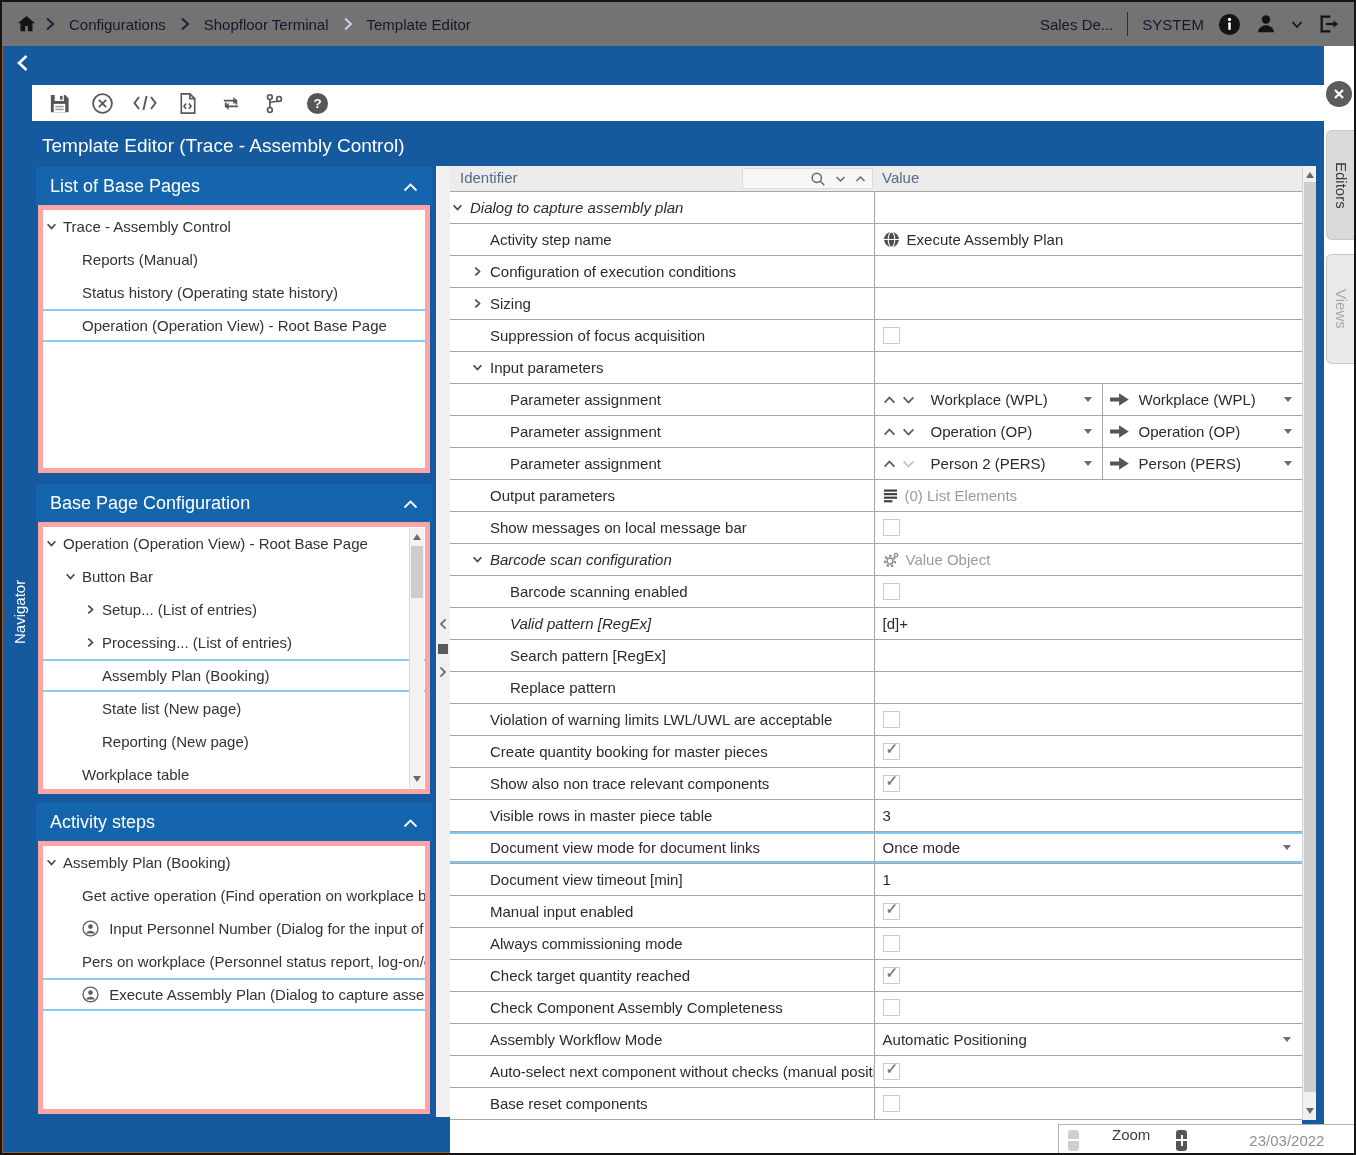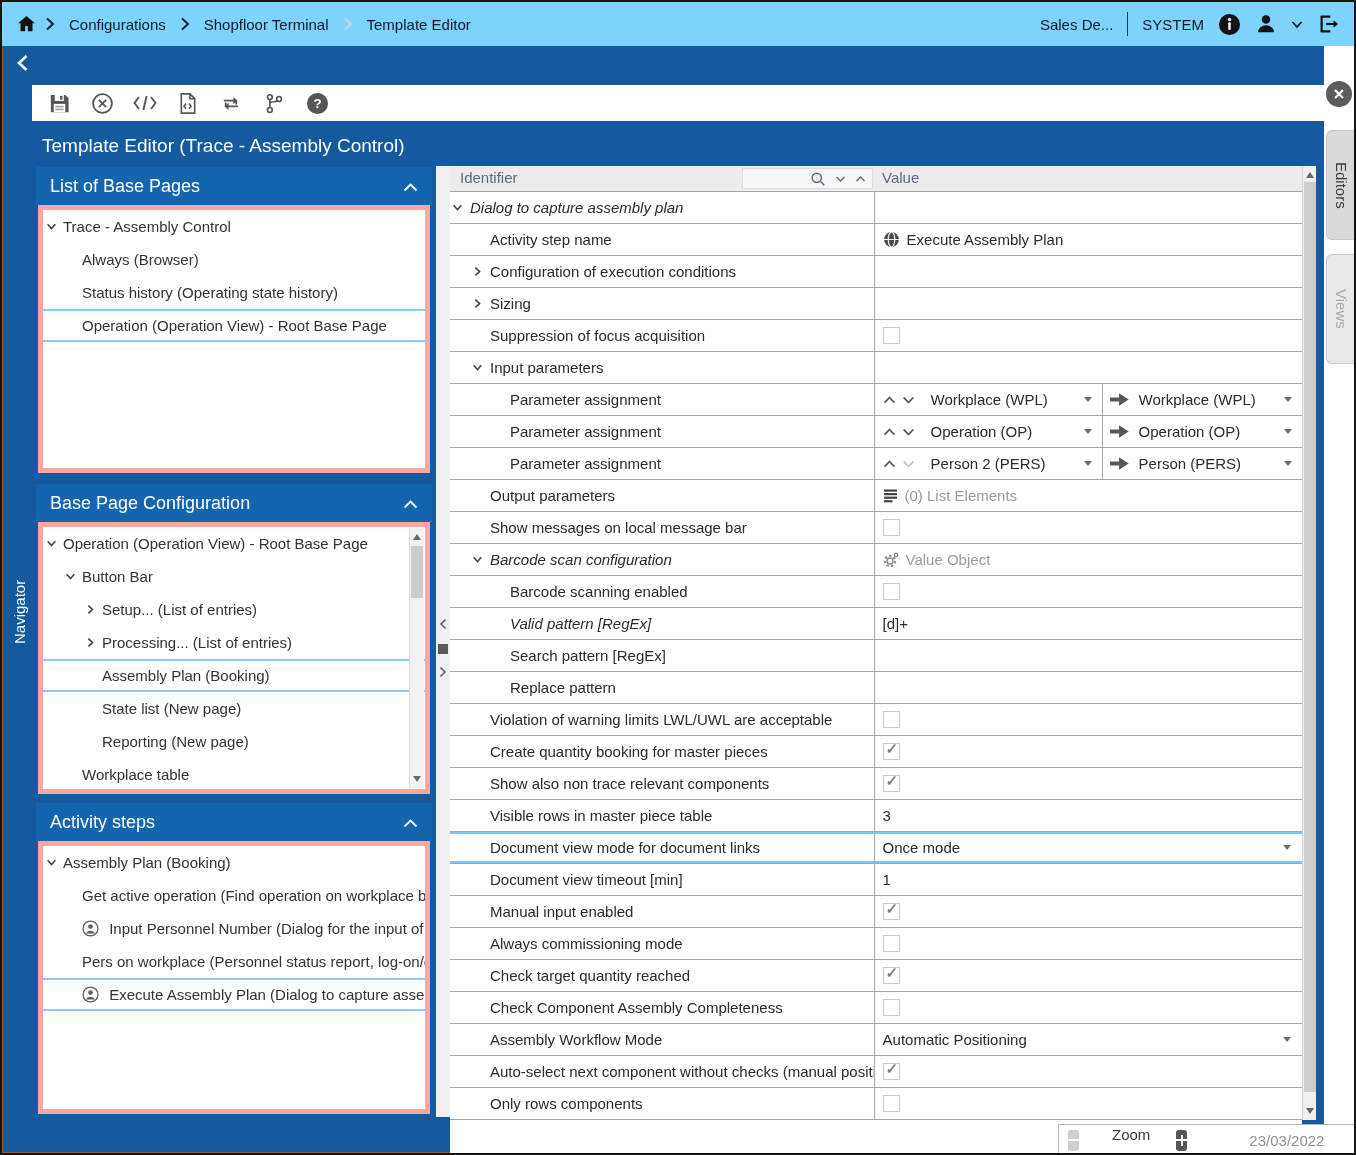--- a/index.html
+++ b/index.html
@@ -8,7 +8,7 @@
             box-shadow: inset 0 0 0 1px #a05a28; overflow:hidden; }
 
   
-  .crumbbar { position:absolute; left:0; top:0; width:100%; height:44px; background:#7dd3fc;
+  .crumbbar { position:absolute; left:0; top:0; width:100%; height:44px; background:#737373;
               display:flex; align-items:center; padding:0 14px; color:#15182b; font-size:15px; }
   .crumbbar .crumb { margin:0 6px; cursor:default; white-space:nowrap; }
   .crumb-sep { margin:0 8px; display:inline-flex; }

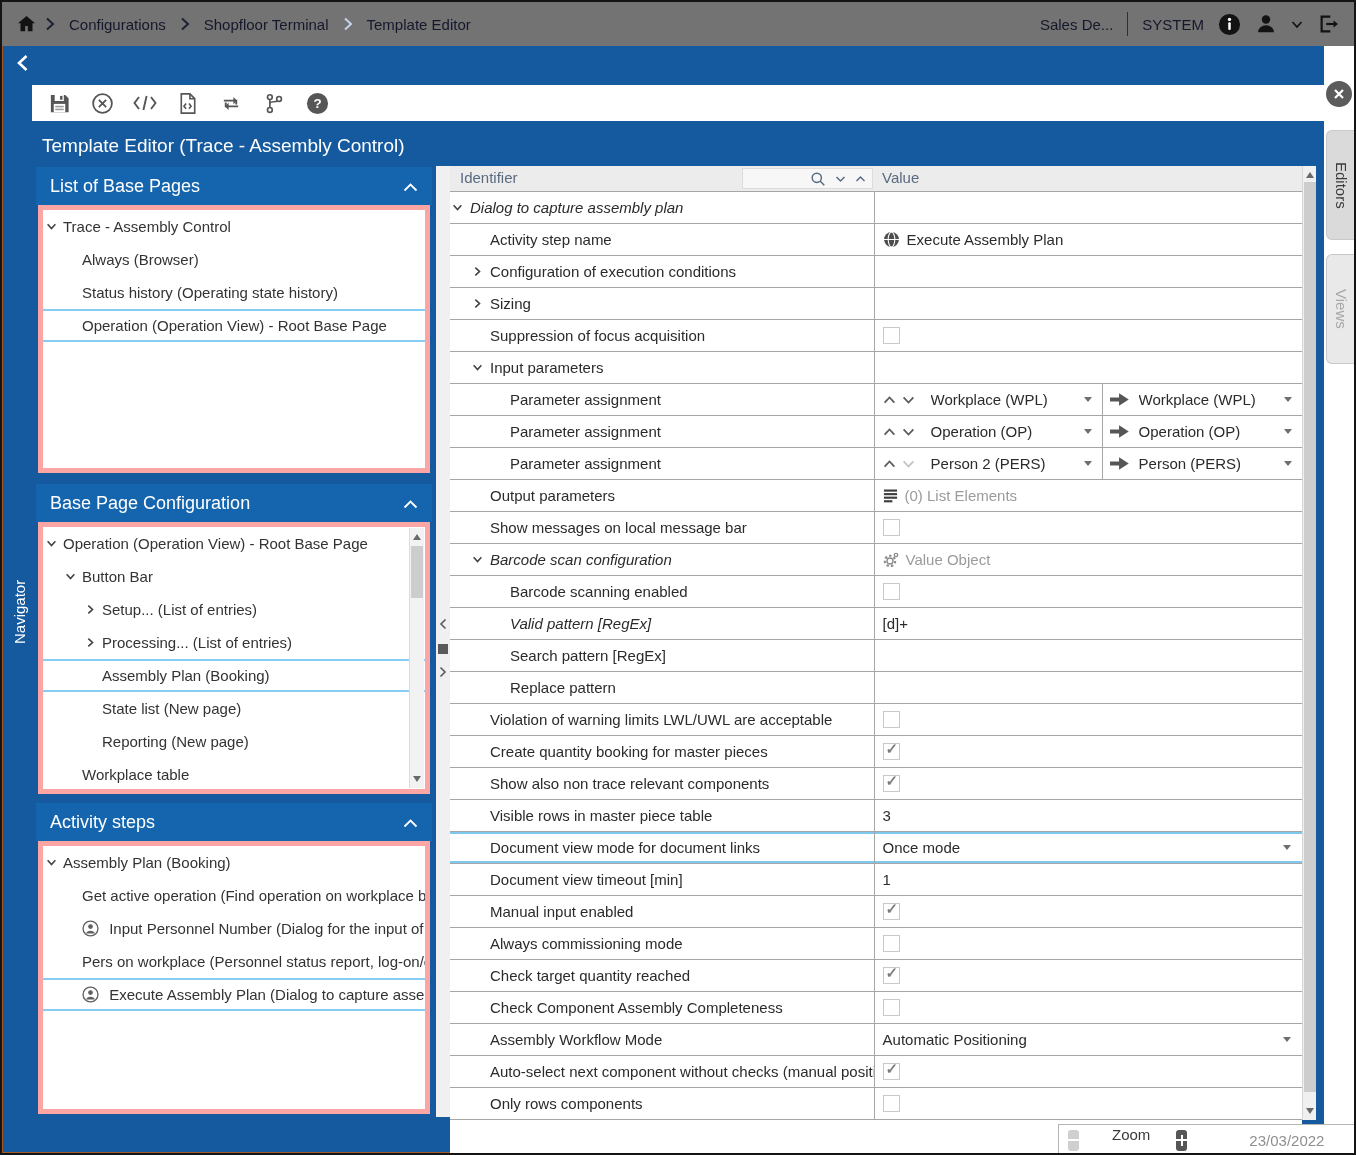--- a/index.html
+++ b/index.html
@@ -262,7 +262,7 @@
     
     
     
-    <span class="tree-label">Always (Browser)</span>
+    <span class="tree-label">Reports (Manual)</span>
   </div>
       <div class="tree-item" style="--pl: 39px;">
     

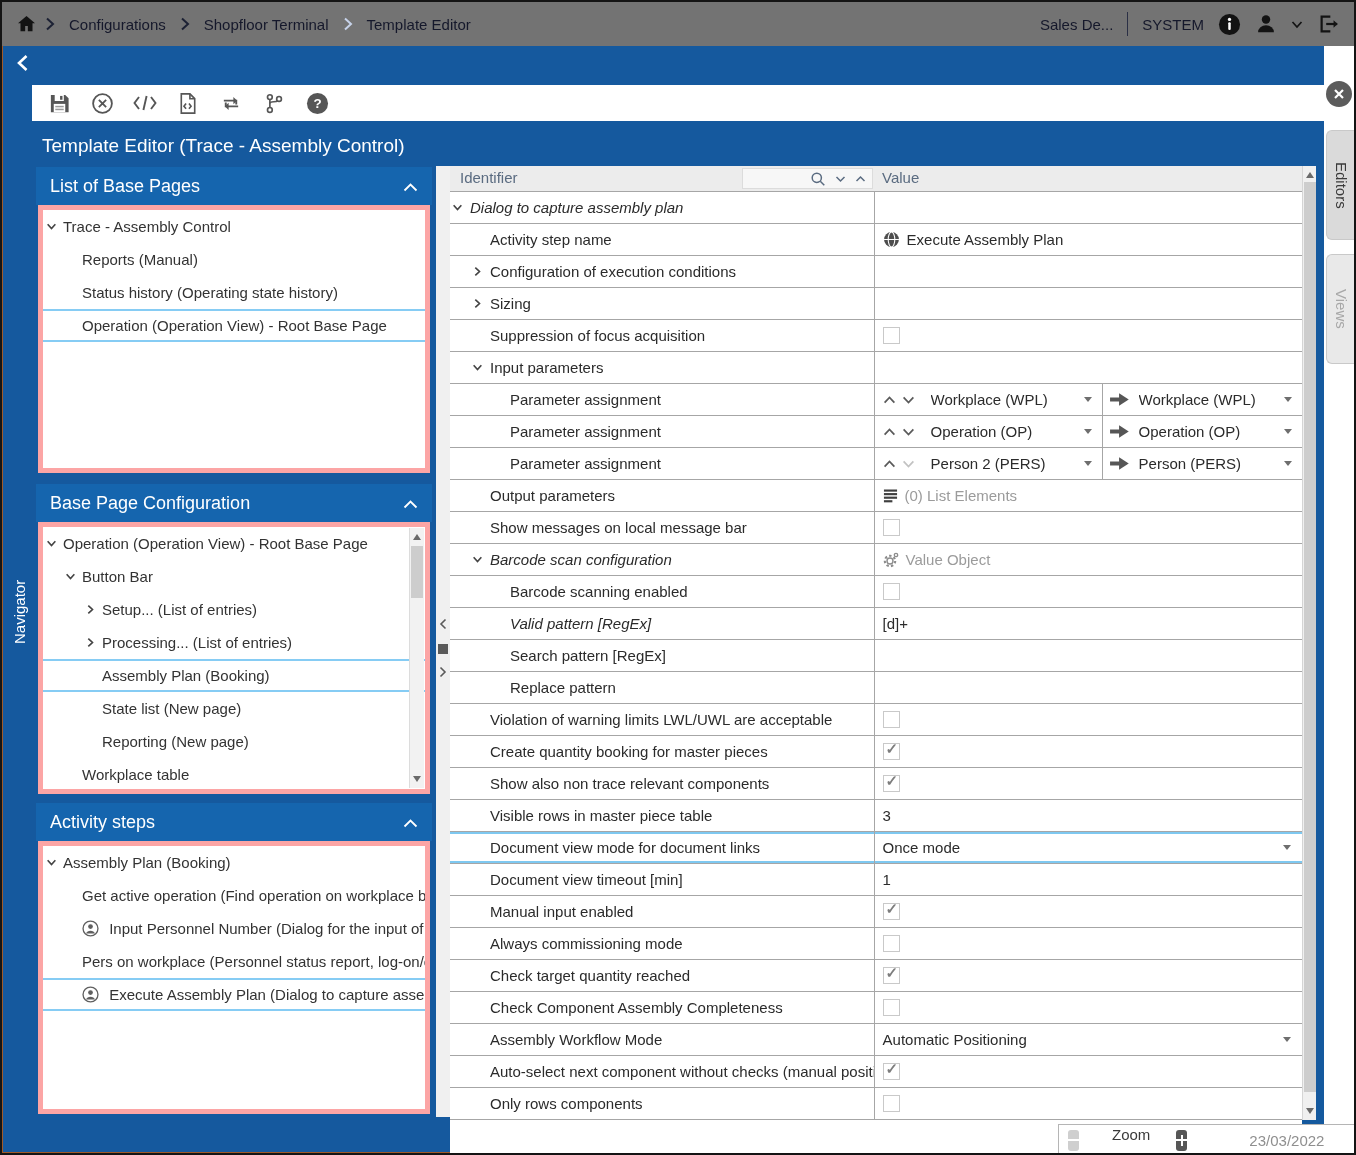--- a/index.html
+++ b/index.html
@@ -965,7 +965,7 @@
     <div class="pcell-id">
       
       
-      <span>Only rows components</span>
+      <span>Base reset components</span>
     </div>
     <div class="pcell-val">
 

